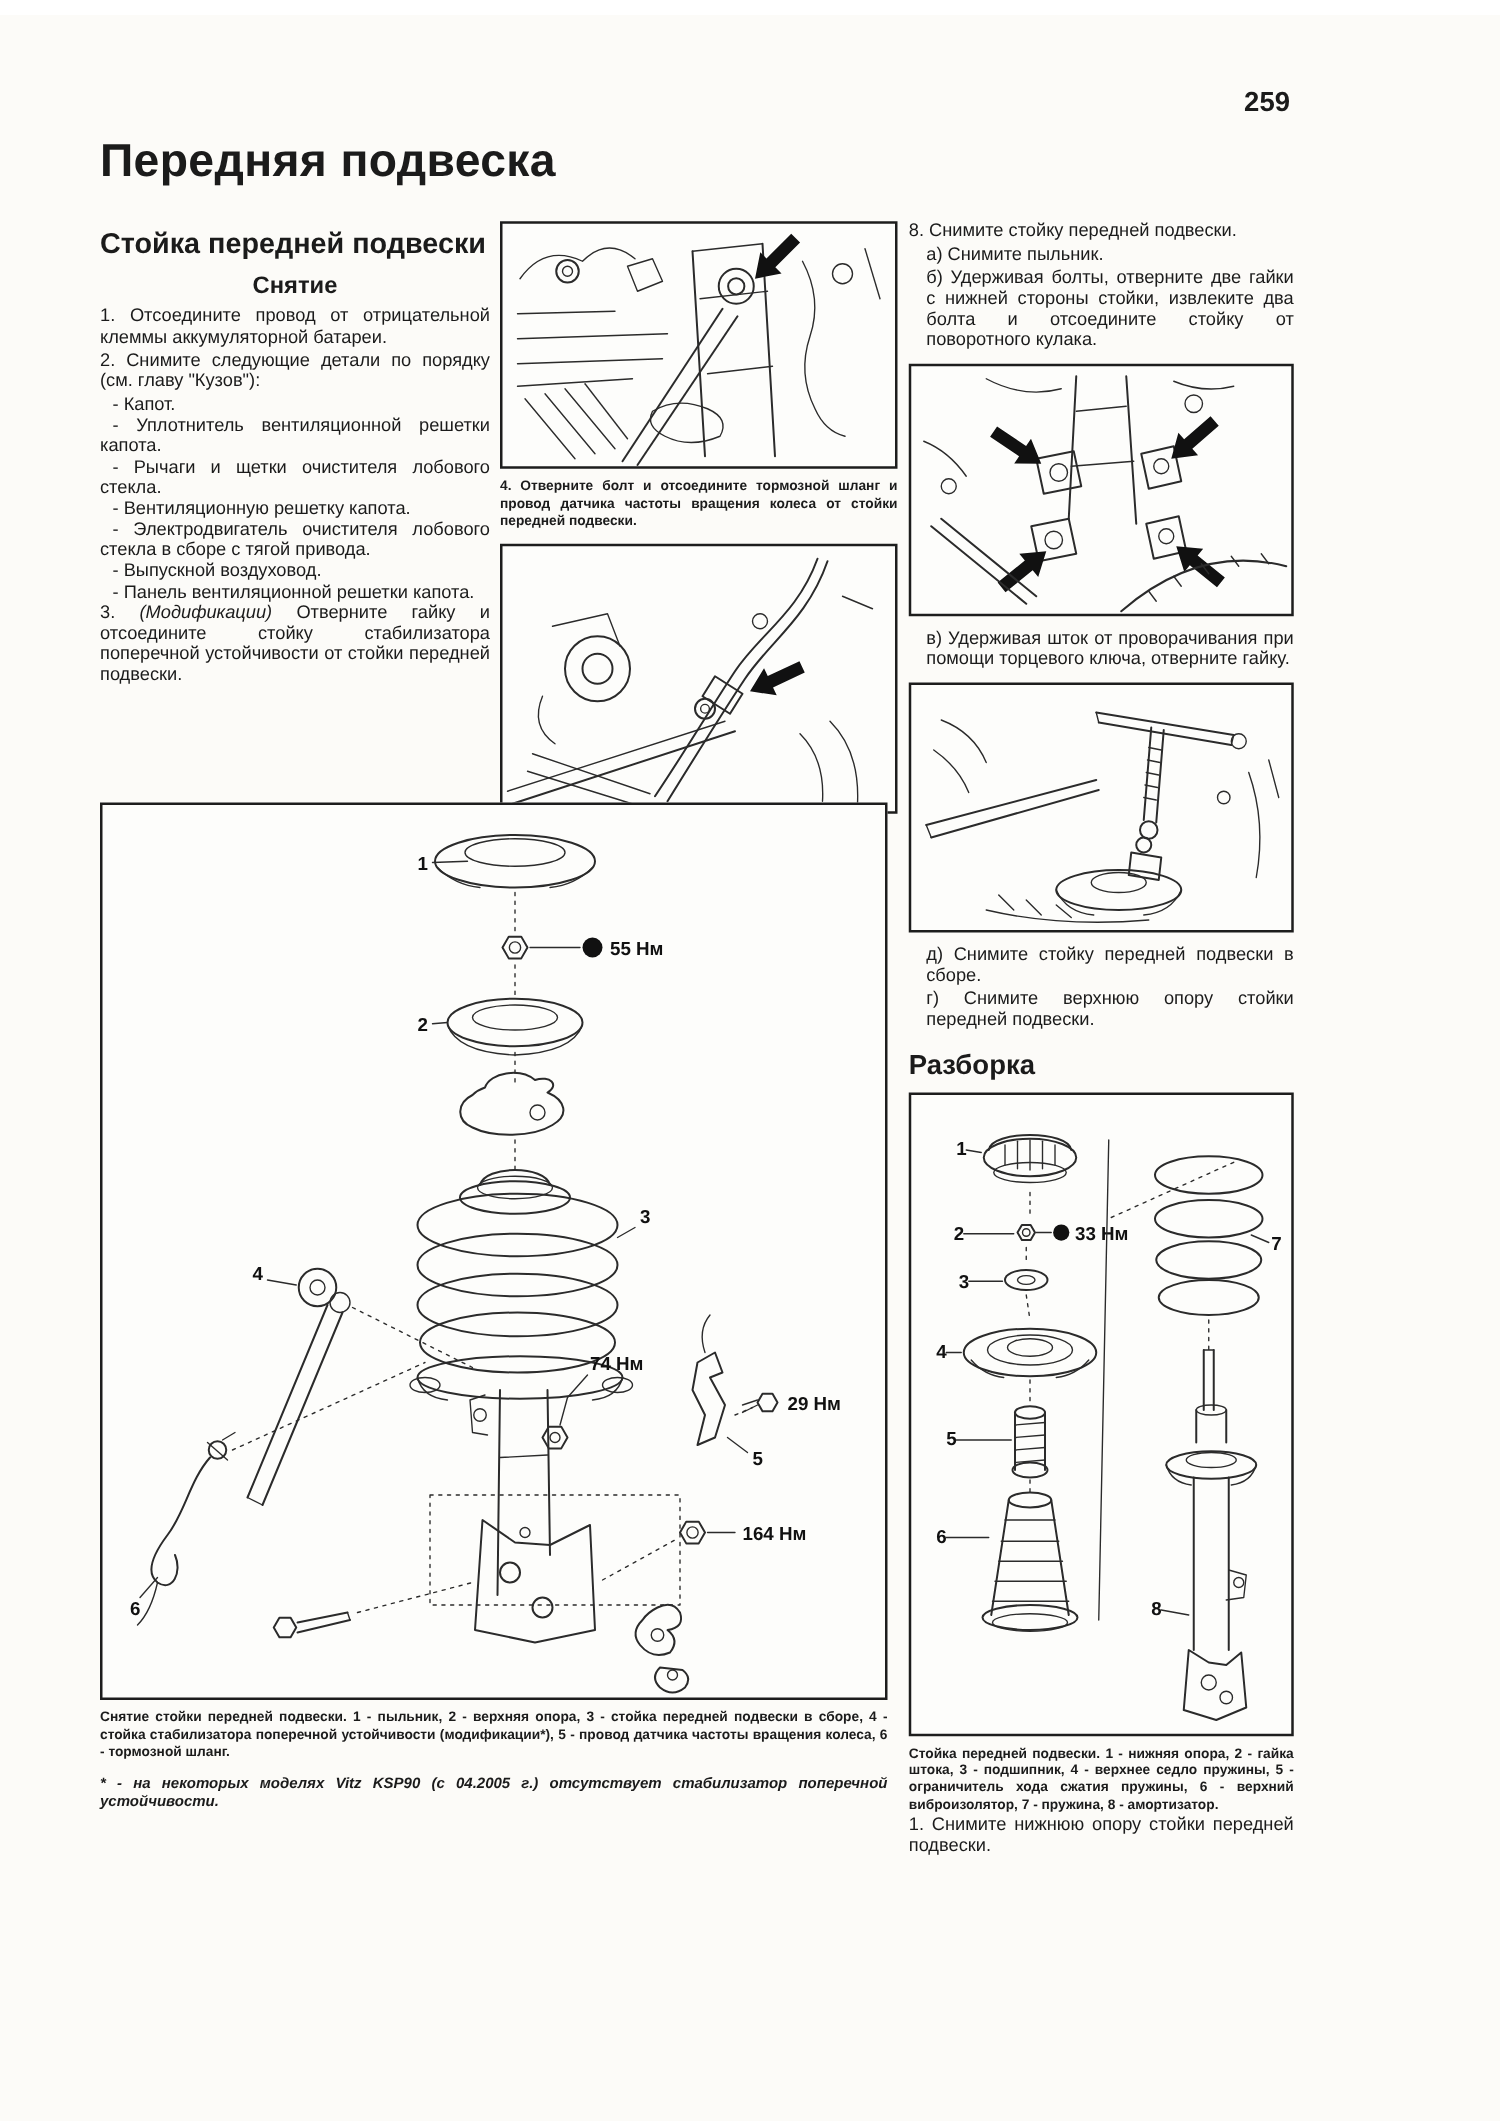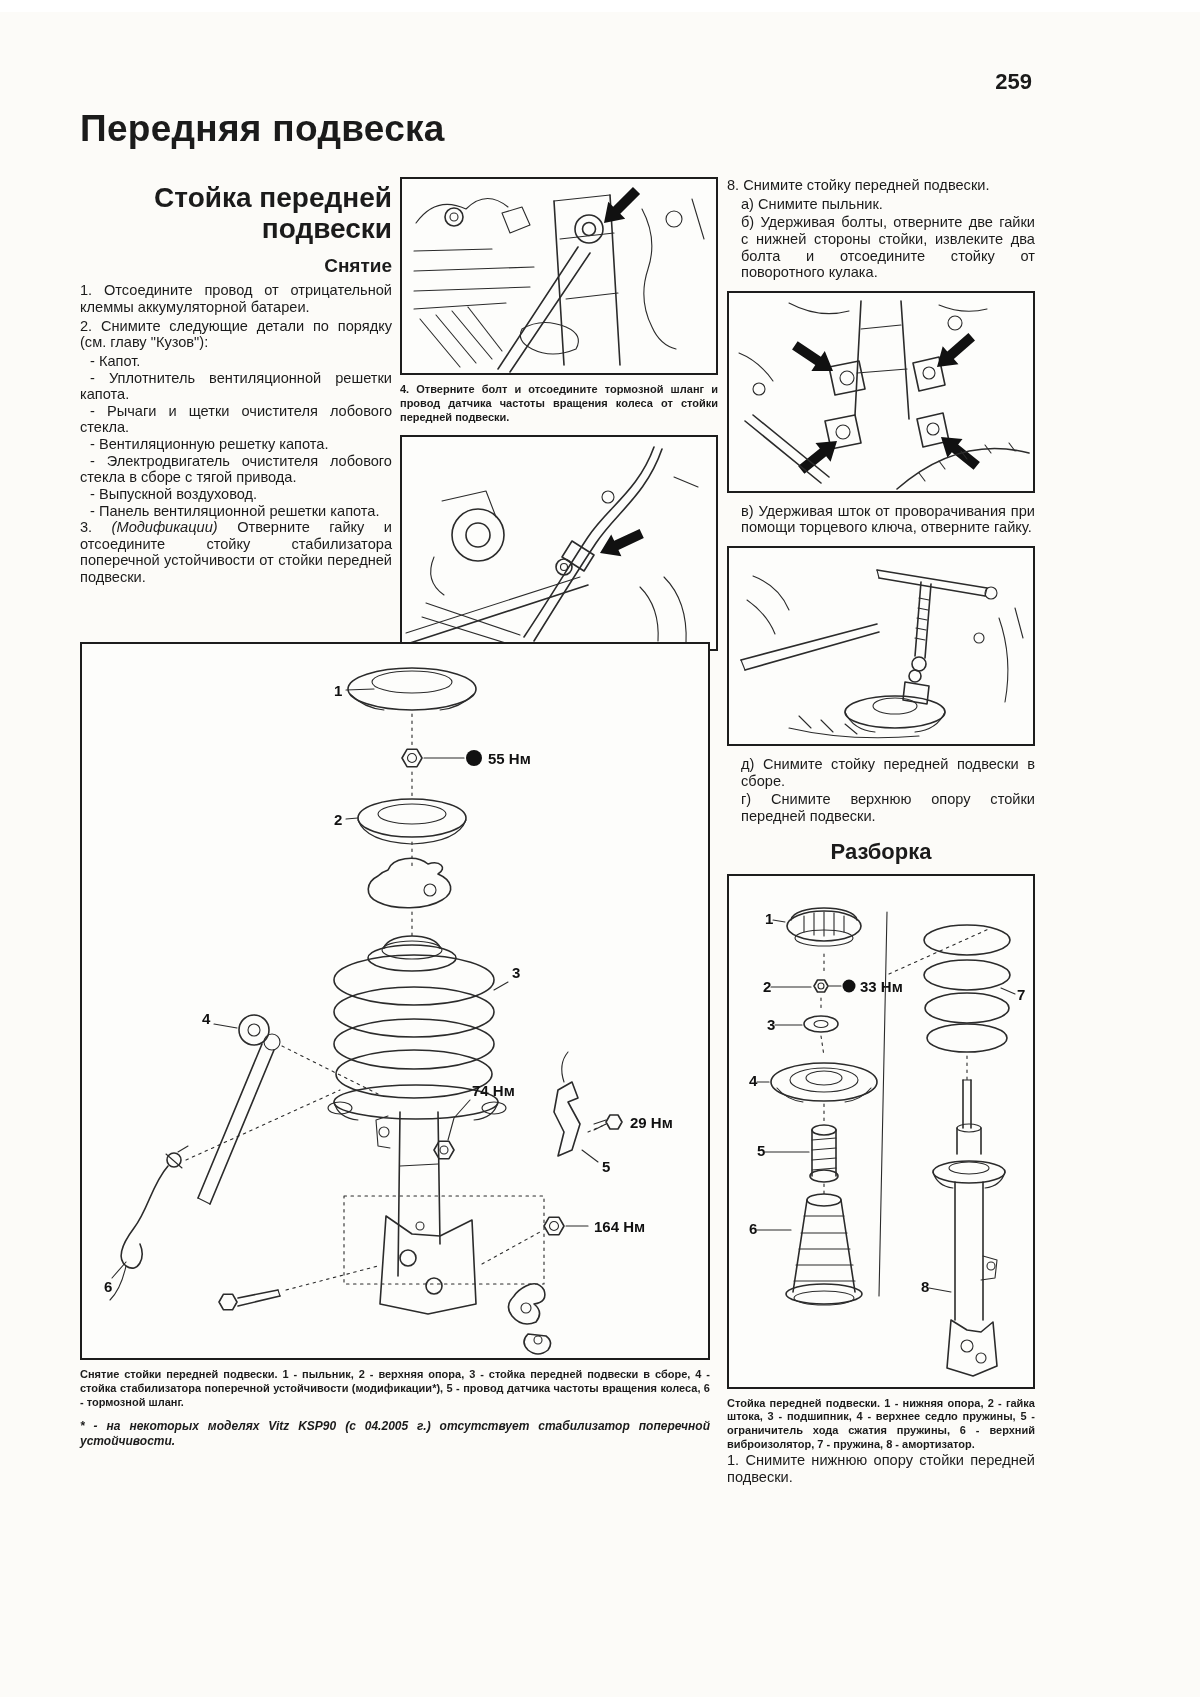--- a/index.html
+++ b/index.html
@@ -15,7 +15,7 @@
   .col-mid   { left:400px; top:165px; width:318px; }
   .col-right { left:727px; top:165px; width:308px; }
 
-  .subtitle { font-size:28px; line-height:1.12; font-weight:700; margin-bottom:10px; text-align:right; }
+  .subtitle { font-size:23px; line-height:1.12; font-weight:700; margin-bottom:10px; text-align:left; }
   .h3 { font-size:19px; font-weight:700; margin:4px 0 6px; text-align:right; }
   .h3-big { font-size:22px; font-weight:700; margin:14px 0 10px; text-align:center; }
 

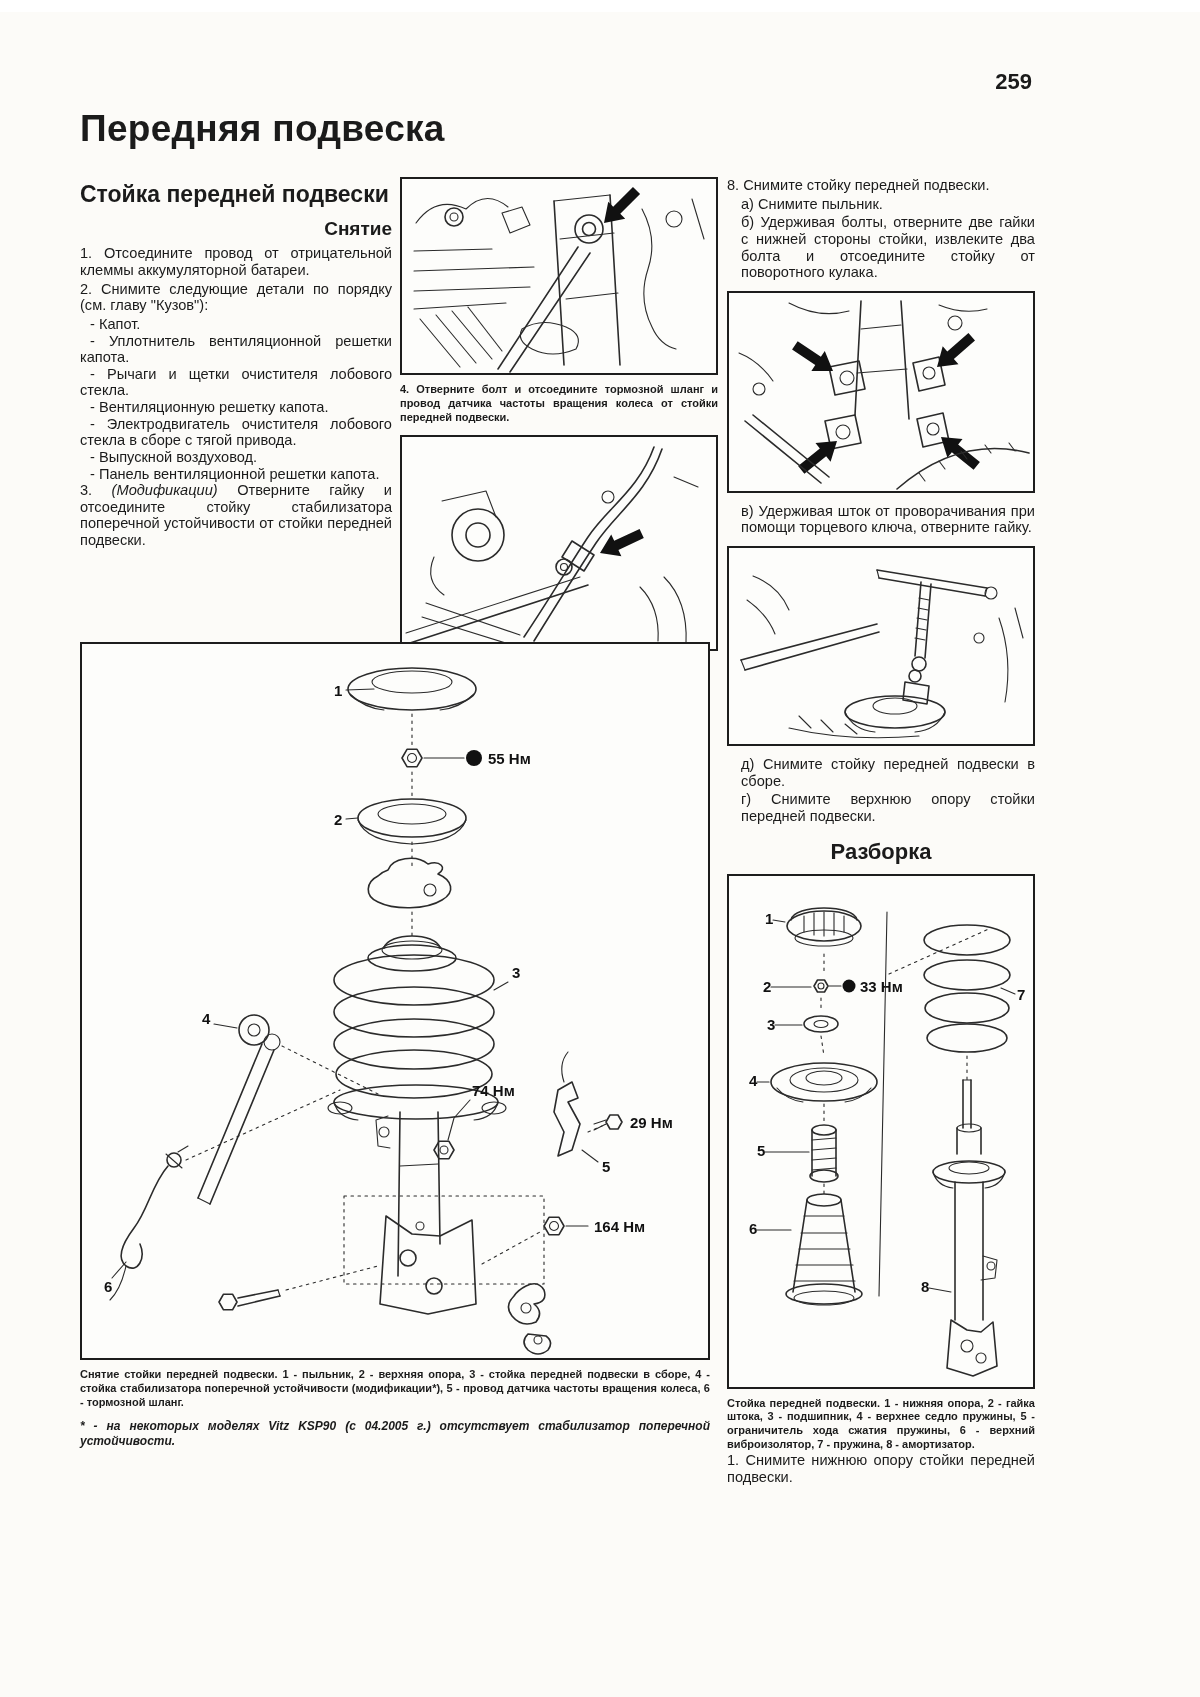--- a/index.html
+++ b/index.html
@@ -16,7 +16,7 @@
   .col-right { left:727px; top:165px; width:308px; }
 
   .subtitle { font-size:23px; line-height:1.12; font-weight:700; margin-bottom:10px; text-align:left; }
-  .h3 { font-size:19px; font-weight:700; margin:4px 0 6px; text-align:right; }
+  .h3 { font-size:19px; font-weight:700; margin:4px 0 6px; text-align:center; }
   .h3-big { font-size:22px; font-weight:700; margin:14px 0 10px; text-align:center; }
 
   p.step { margin:0 0 2px; }

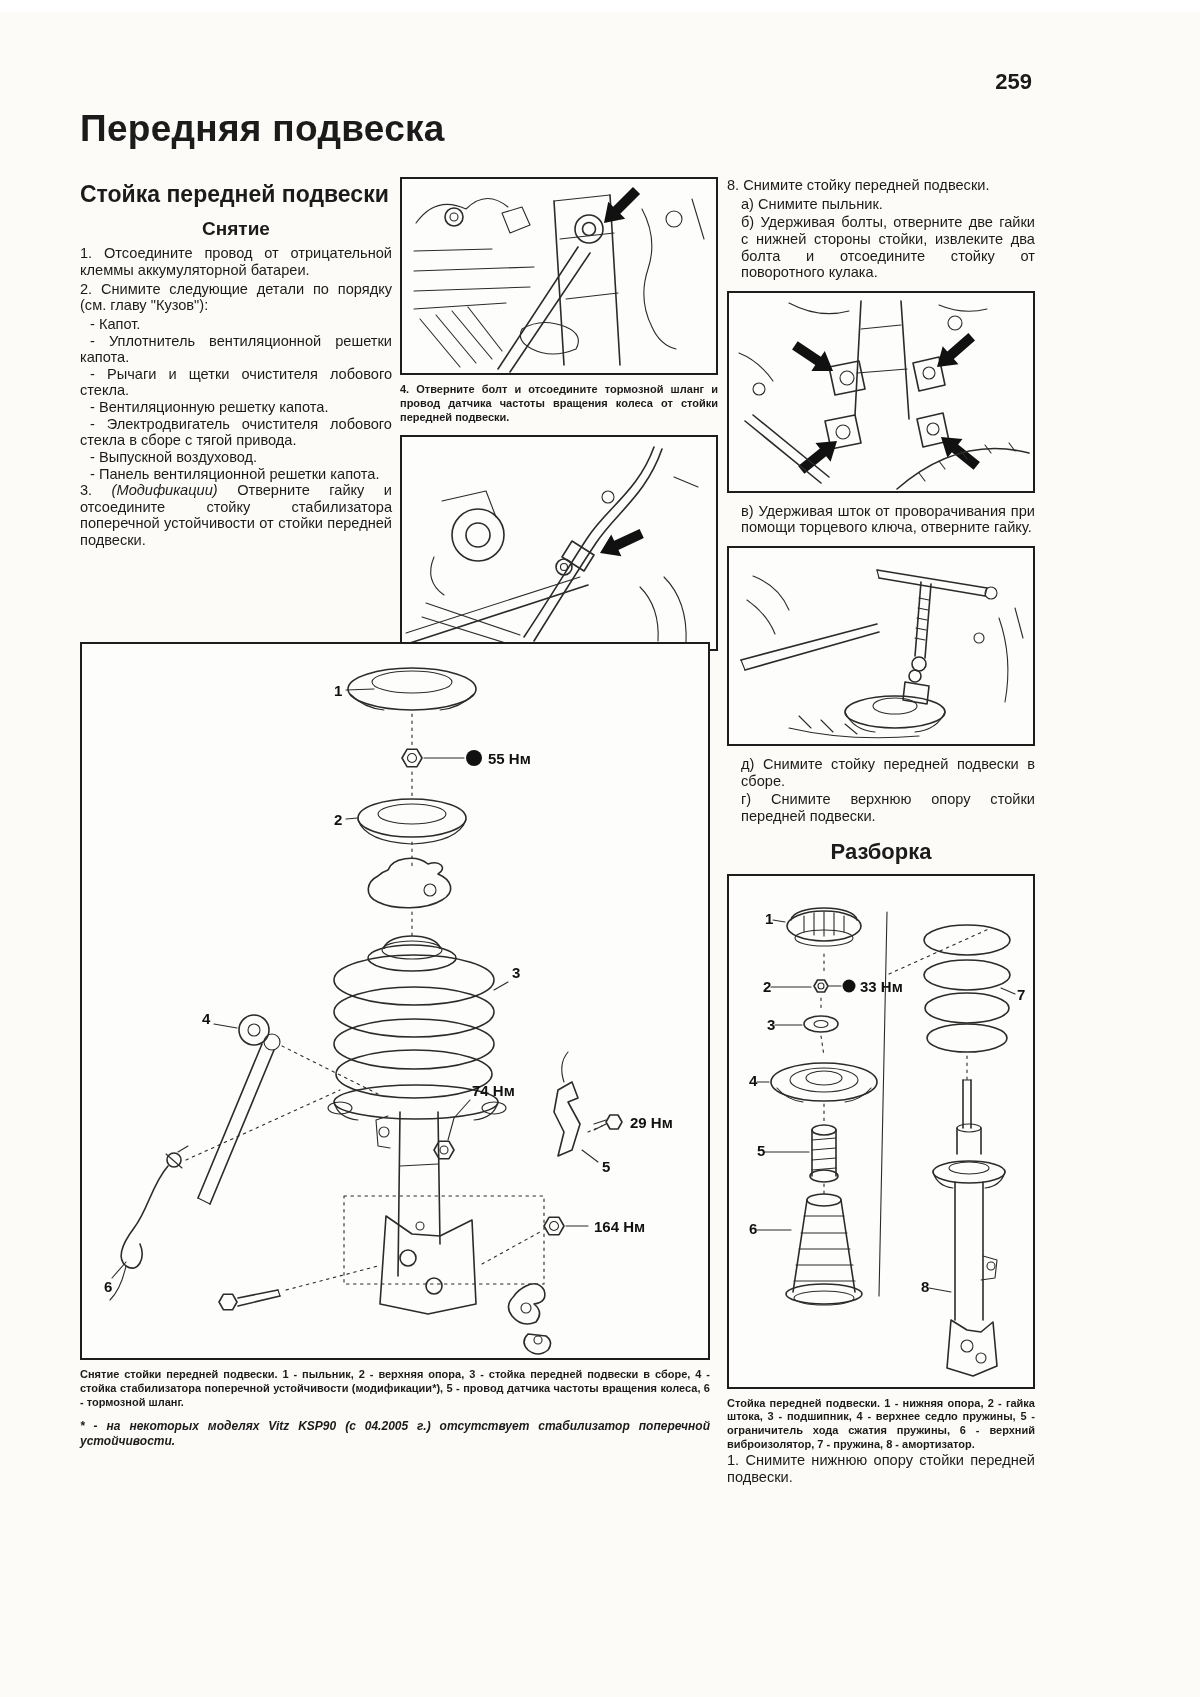--- a/index.html
+++ b/index.html
@@ -17,7 +17,7 @@
 
   .subtitle { font-size:23px; line-height:1.12; font-weight:700; margin-bottom:10px; text-align:left; }
   .h3 { font-size:19px; font-weight:700; margin:4px 0 6px; text-align:center; }
-  .h3-big { font-size:22px; font-weight:700; margin:14px 0 10px; text-align:center; }
+  .h3-big { font-size:22px; font-weight:700; margin:14px 0 10px; text-align:left; }
 
   p.step { margin:0 0 2px; }
   p.item { margin:0; text-indent:10px; }

